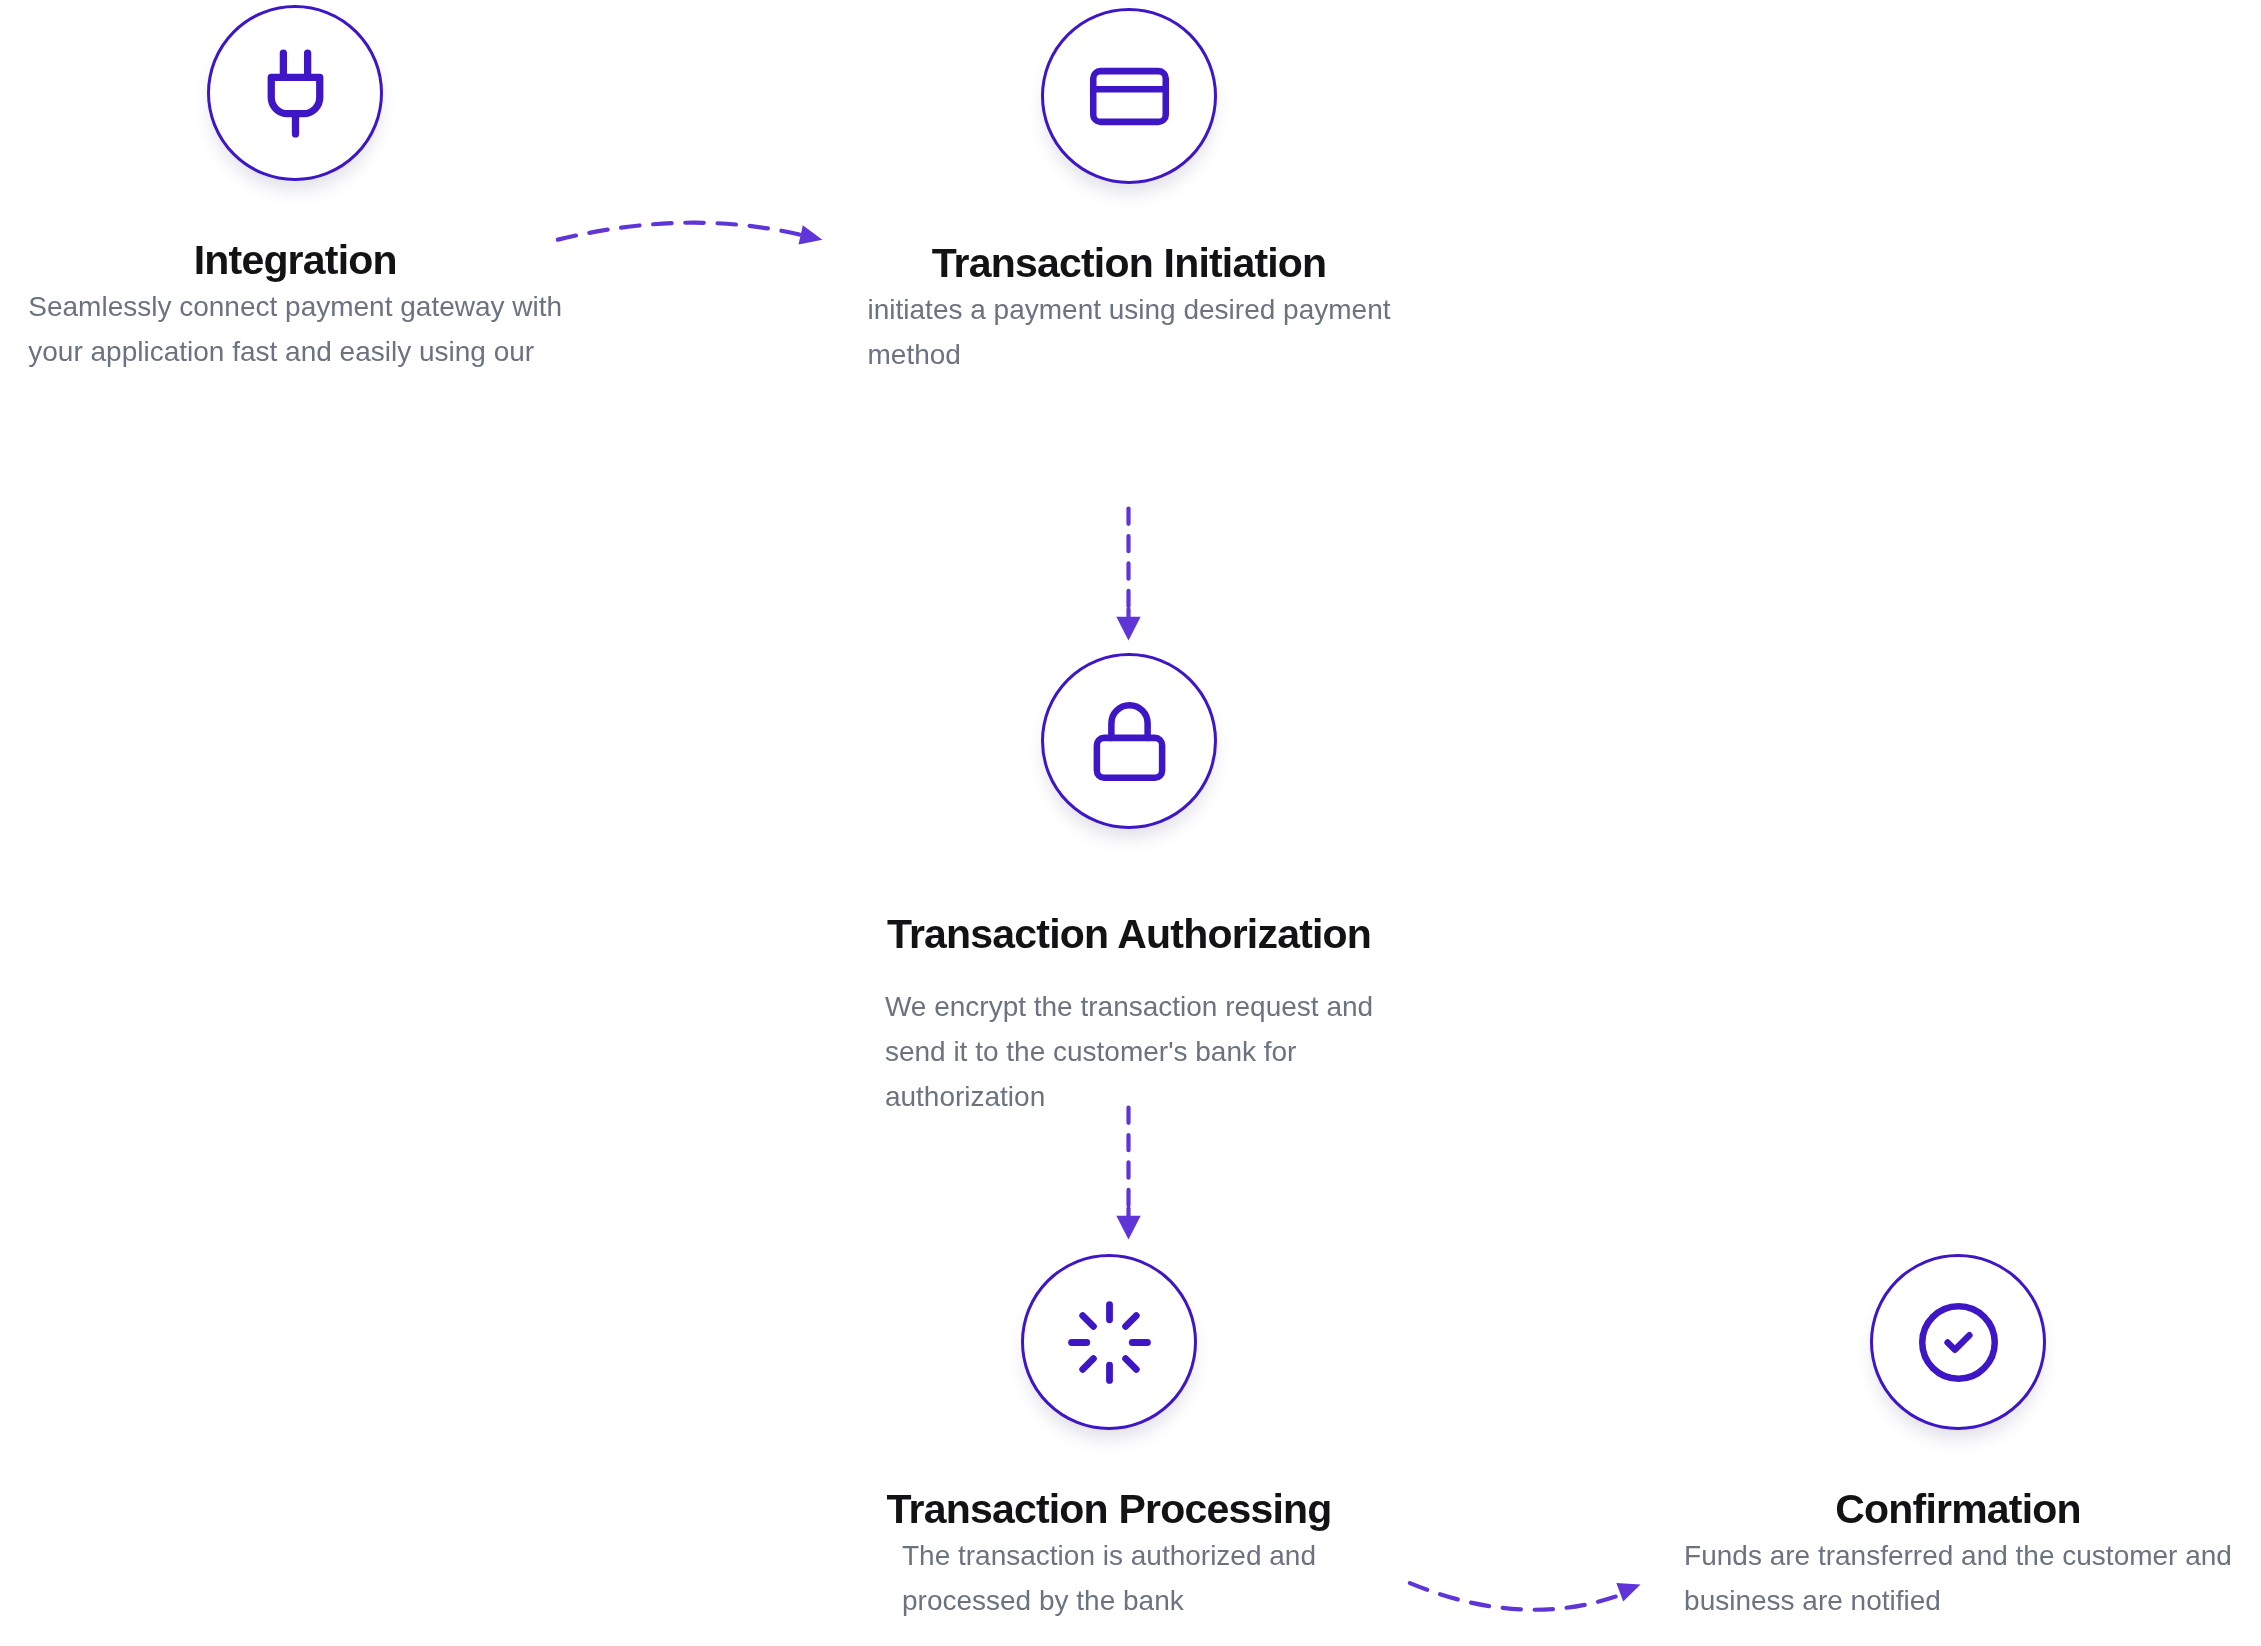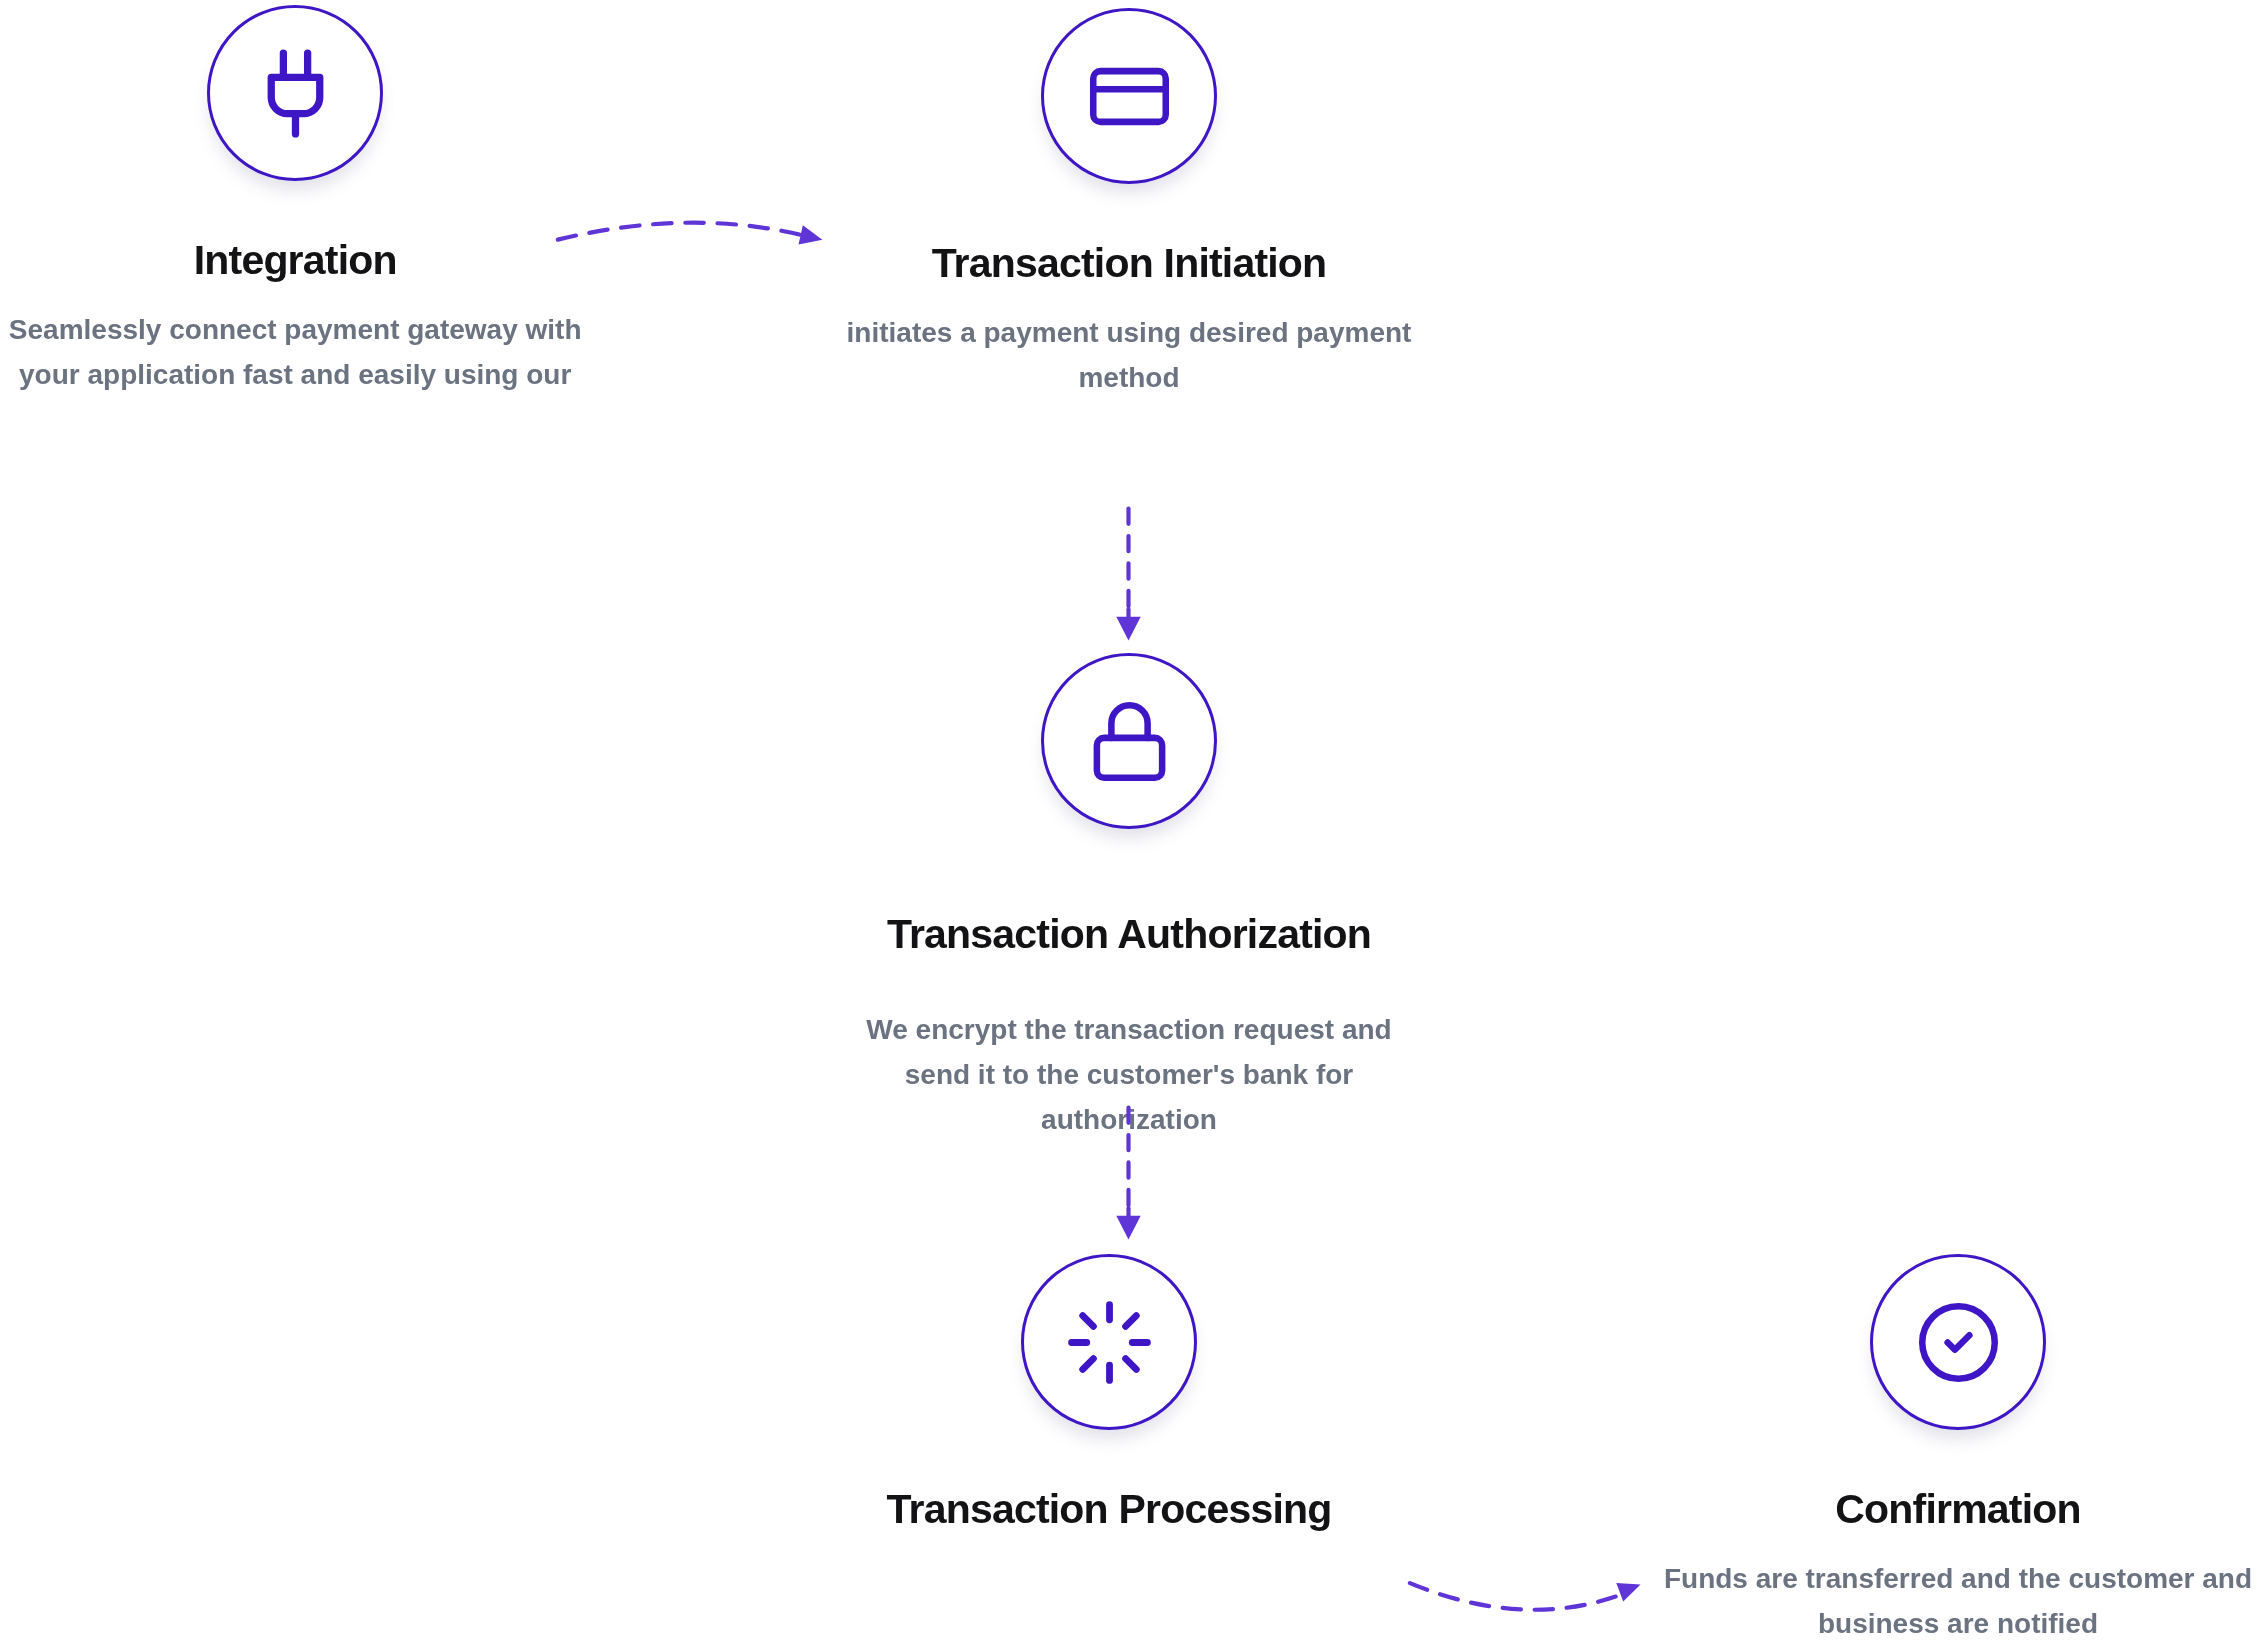--- a/index.html
+++ b/index.html
@@ -54,9 +54,6 @@
     text-align: center;
   }
   .step-desc {
-    margin-top: 23px;
-    text-align: center;
-    font-weight: bold;
   }
   .desc-line {
     font-size: 28px;

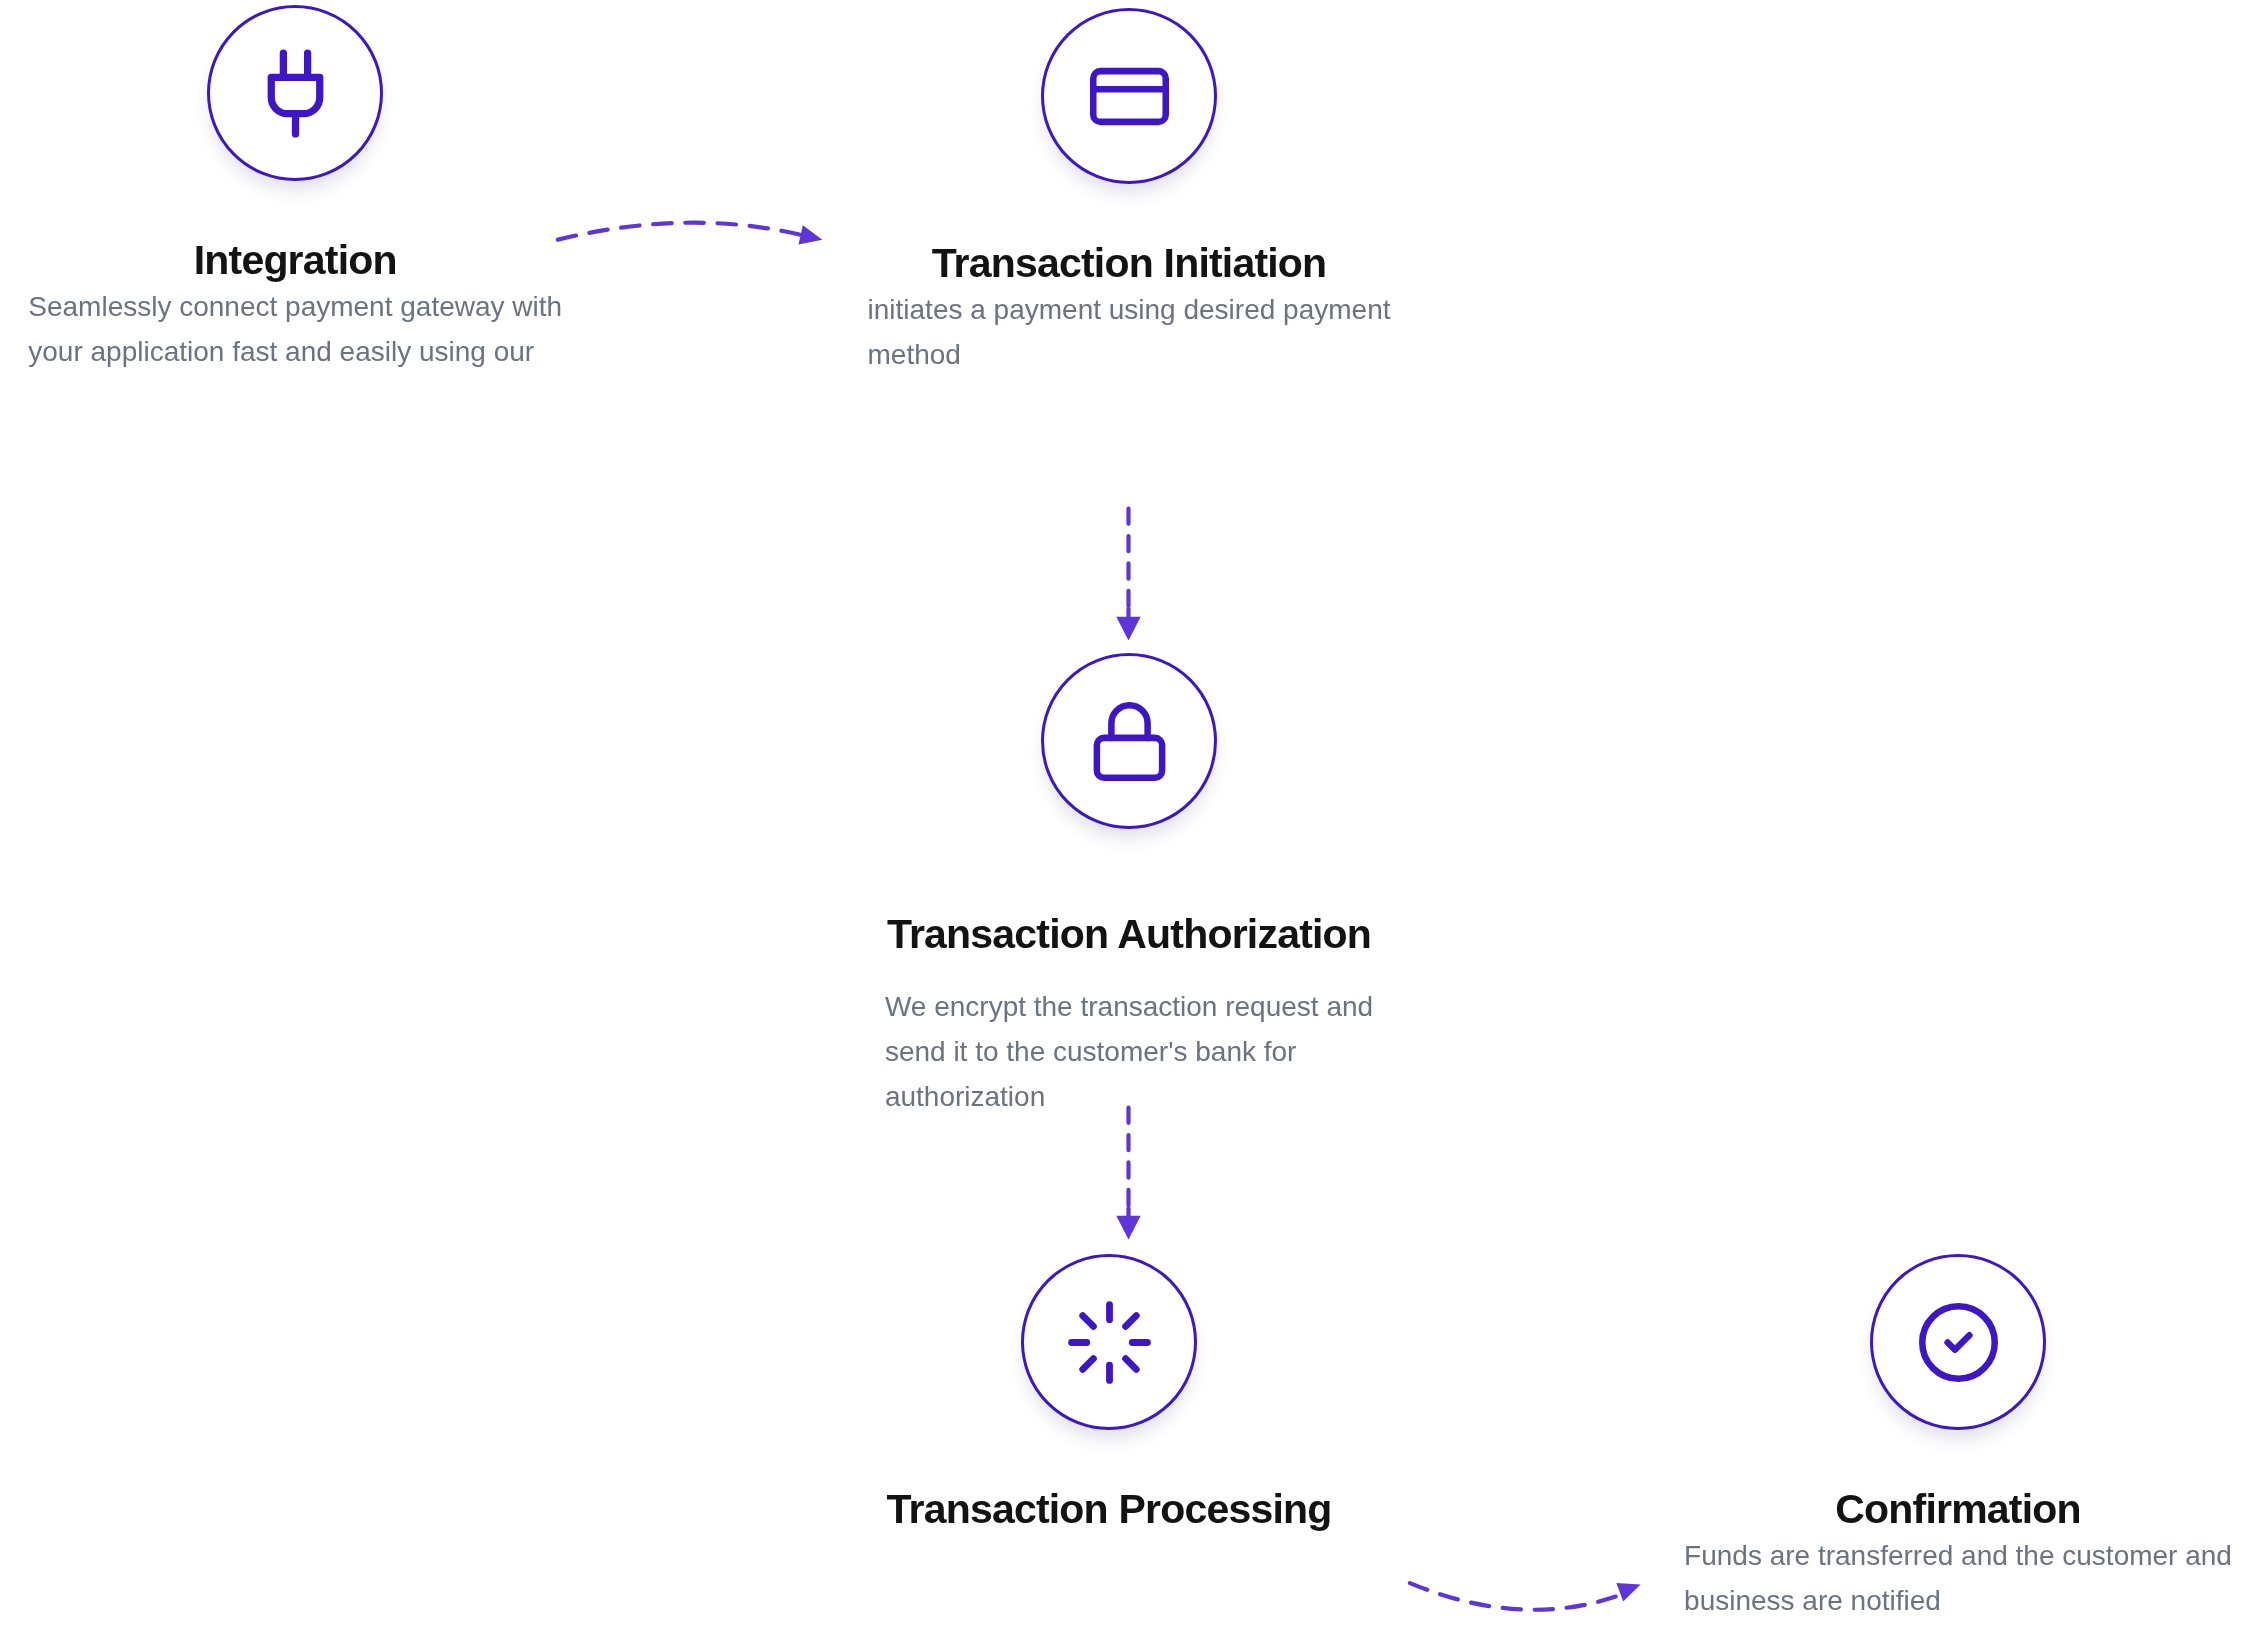--- a/index.html
+++ b/index.html
@@ -139,6 +139,10 @@
       </svg>
     </div>
     <div class="step-title">Transaction Processing</div>
+    <div class="step-desc">
+      <div class="desc-line">The transaction is authorized and</div>
+      <div class="desc-line">processed by the bank</div>
+    </div>
   </div>
 
   <div class="step" style="left:1636px; top:1254px; width:644px;">

